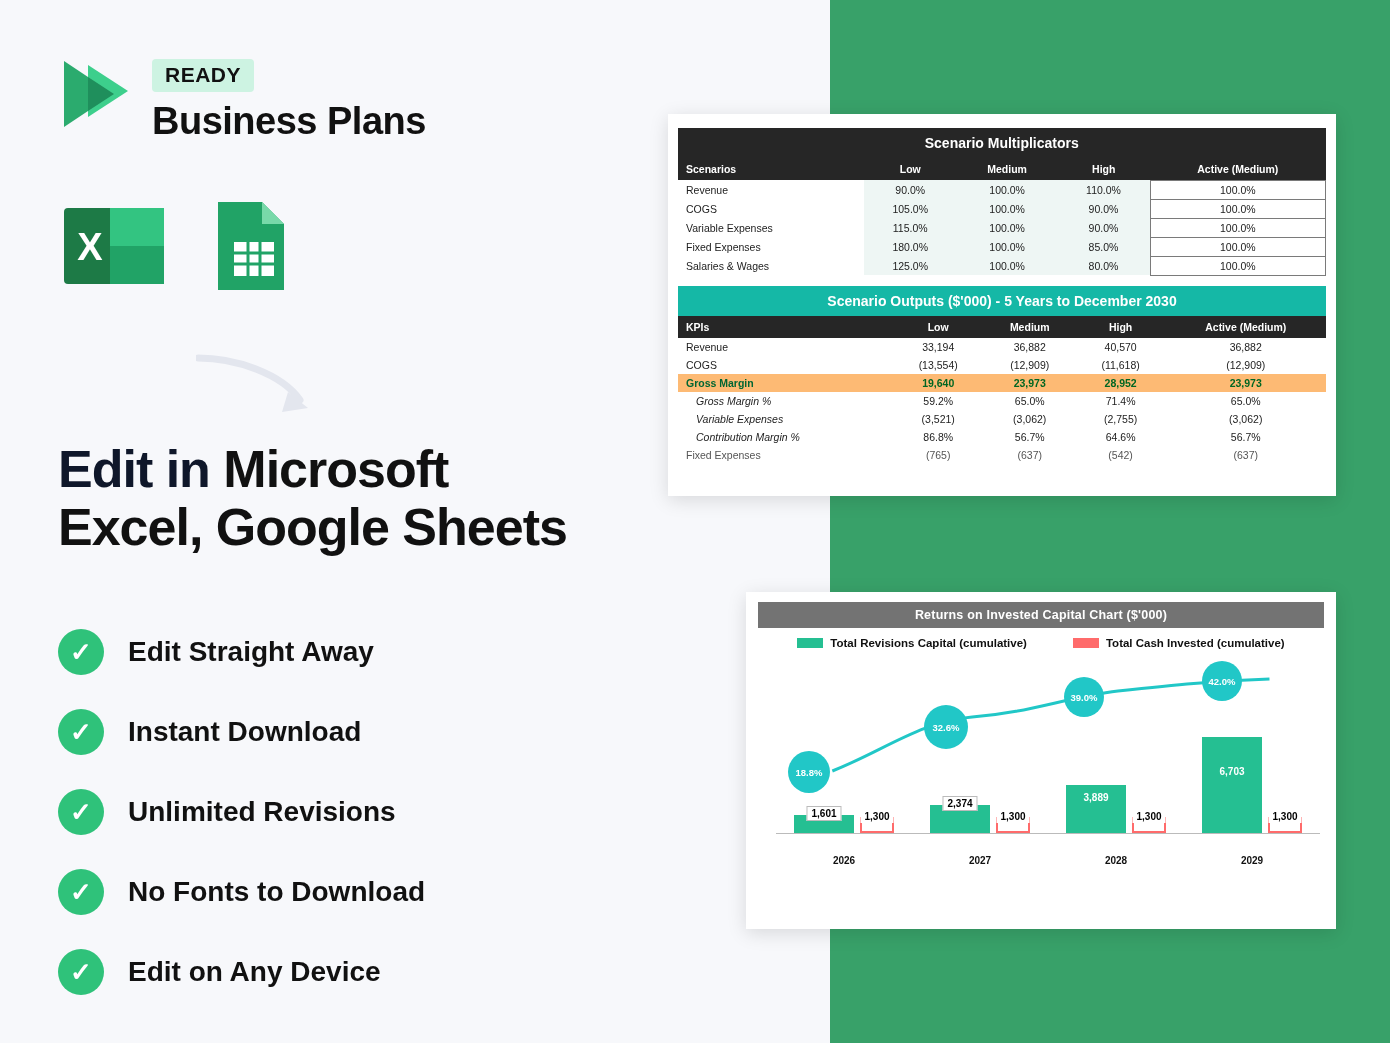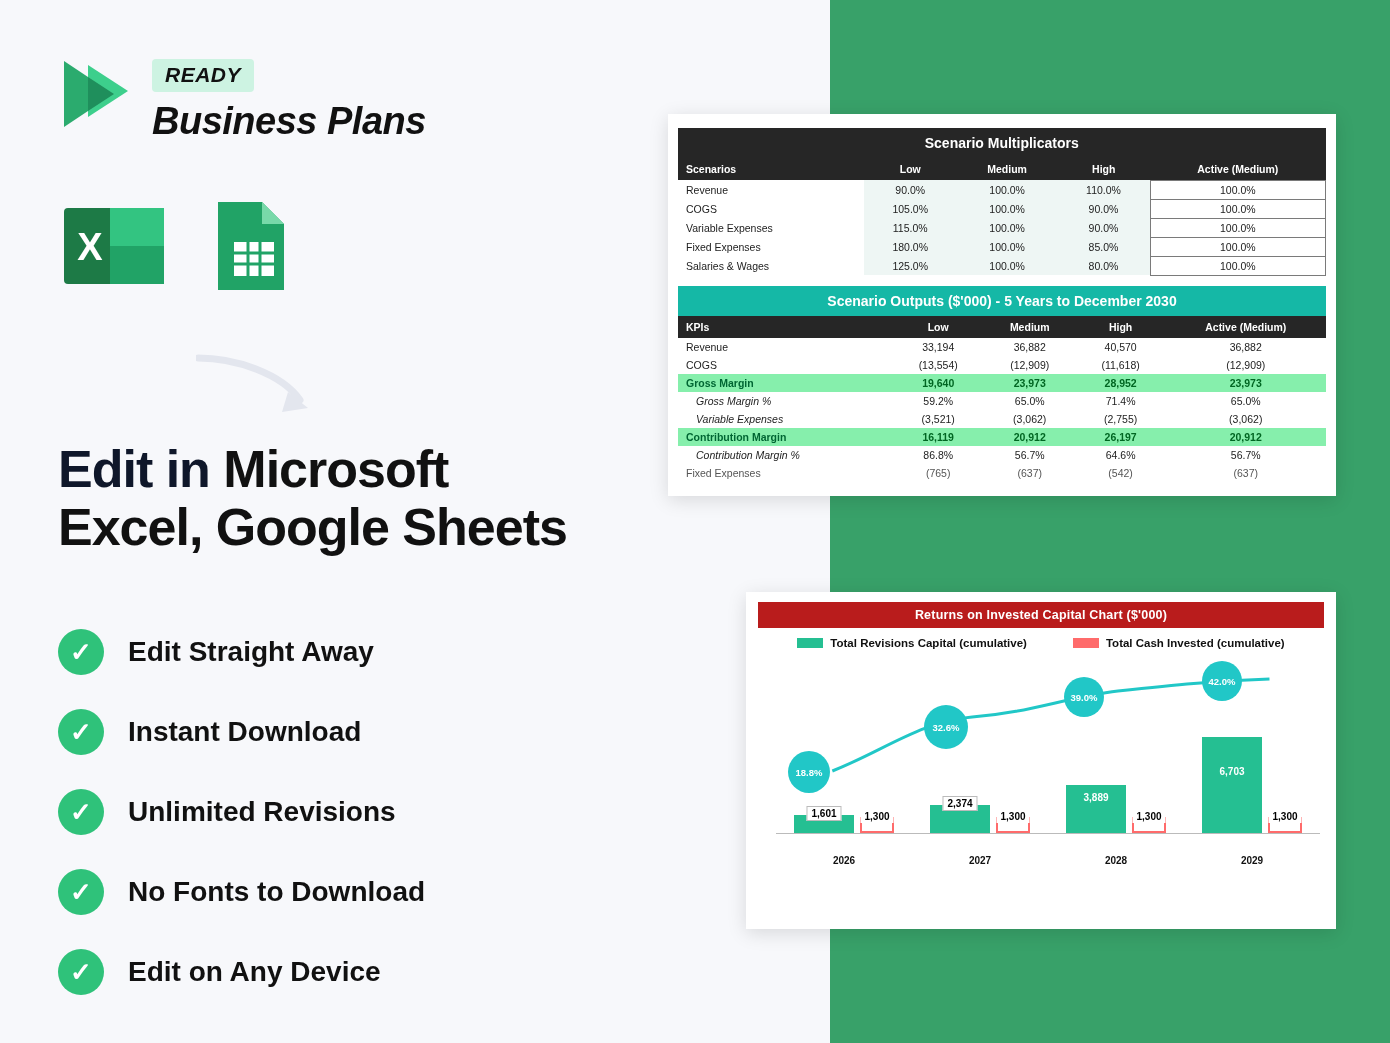--- a/index.html
+++ b/index.html
@@ -18,7 +18,7 @@
   .green-panel{ background:#38a169; }
   
   .brand { position:absolute; left:58px; top:55px; width:600px; }
-  .brand-row { display:flex; align-items:flex-start;font-style:italic; }
+  .brand-row { display:flex; align-items:flex-start; }
   .logo-mark { width:78px; height:78px; position:relative; margin-right:16px;}
   .brand-text { padding-top:4px; }
   .ready-badge {

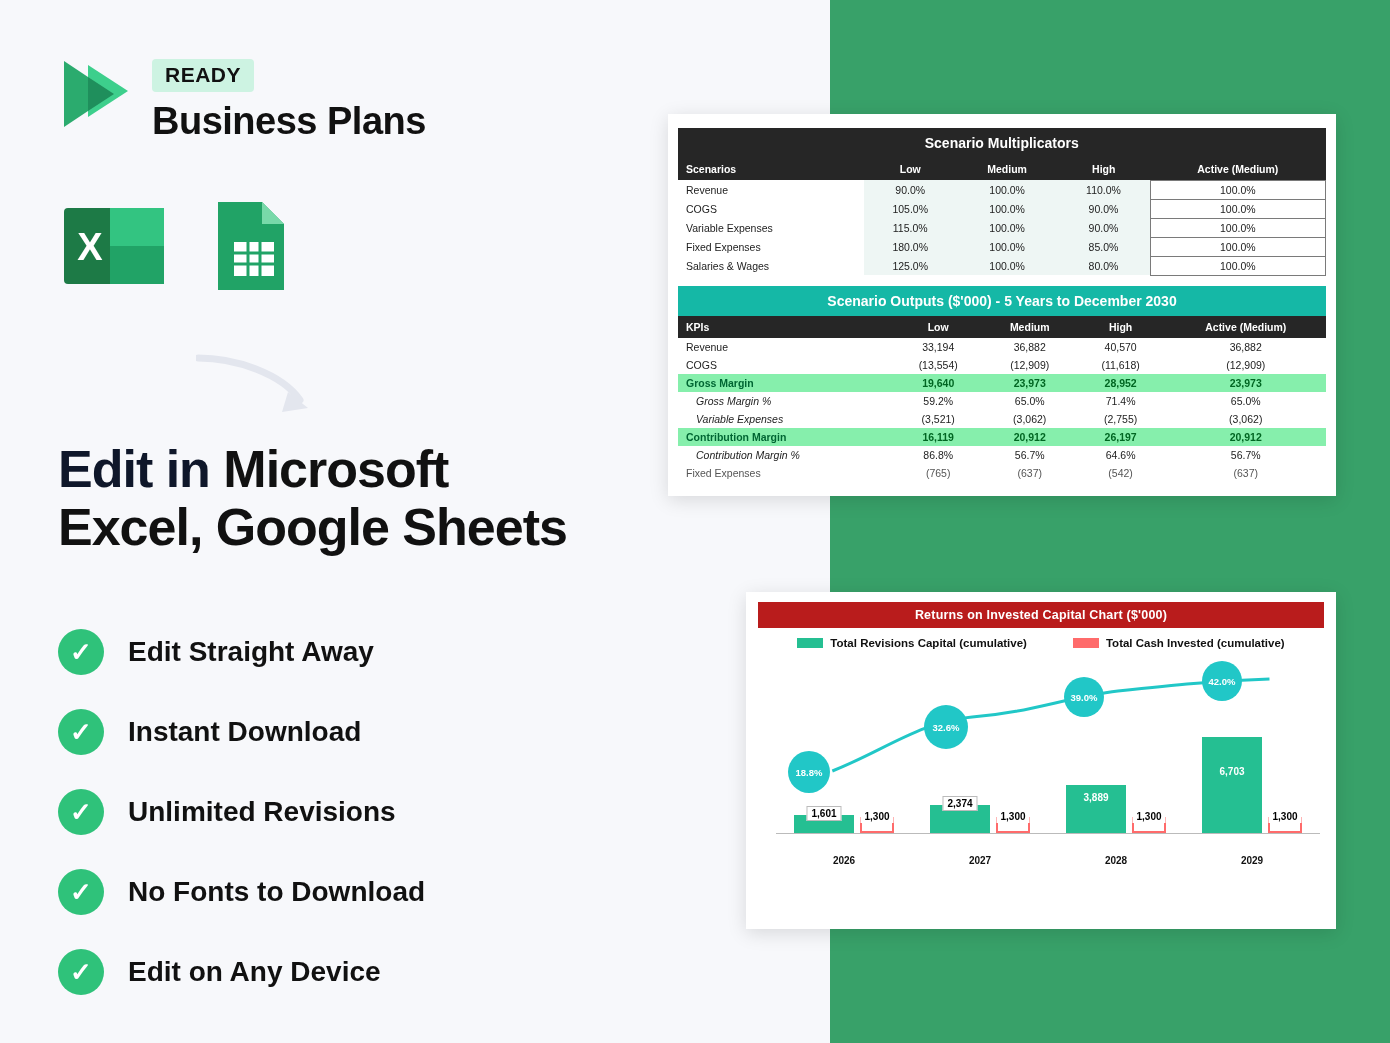--- a/index.html
+++ b/index.html
@@ -72,7 +72,7 @@
   td.num { text-align:center; padding:3px 8px; }
   tr.tinted td.num.shade { background:#eef6f4; }
   tr.active td.num.act { border:1px solid #7a7a7a; background:#fff; }
-  tr.row-green td { background:#86efac; color:#062; font-weight:bold; }
+  tr.row-green td { background:#fdba74; color:#062; font-weight:bold; }
   tr.row-green td.lbl { color:#063; }
   td.ital { font-style:italic; padding-left:18px; }
   .fade-row td { color:#555; }

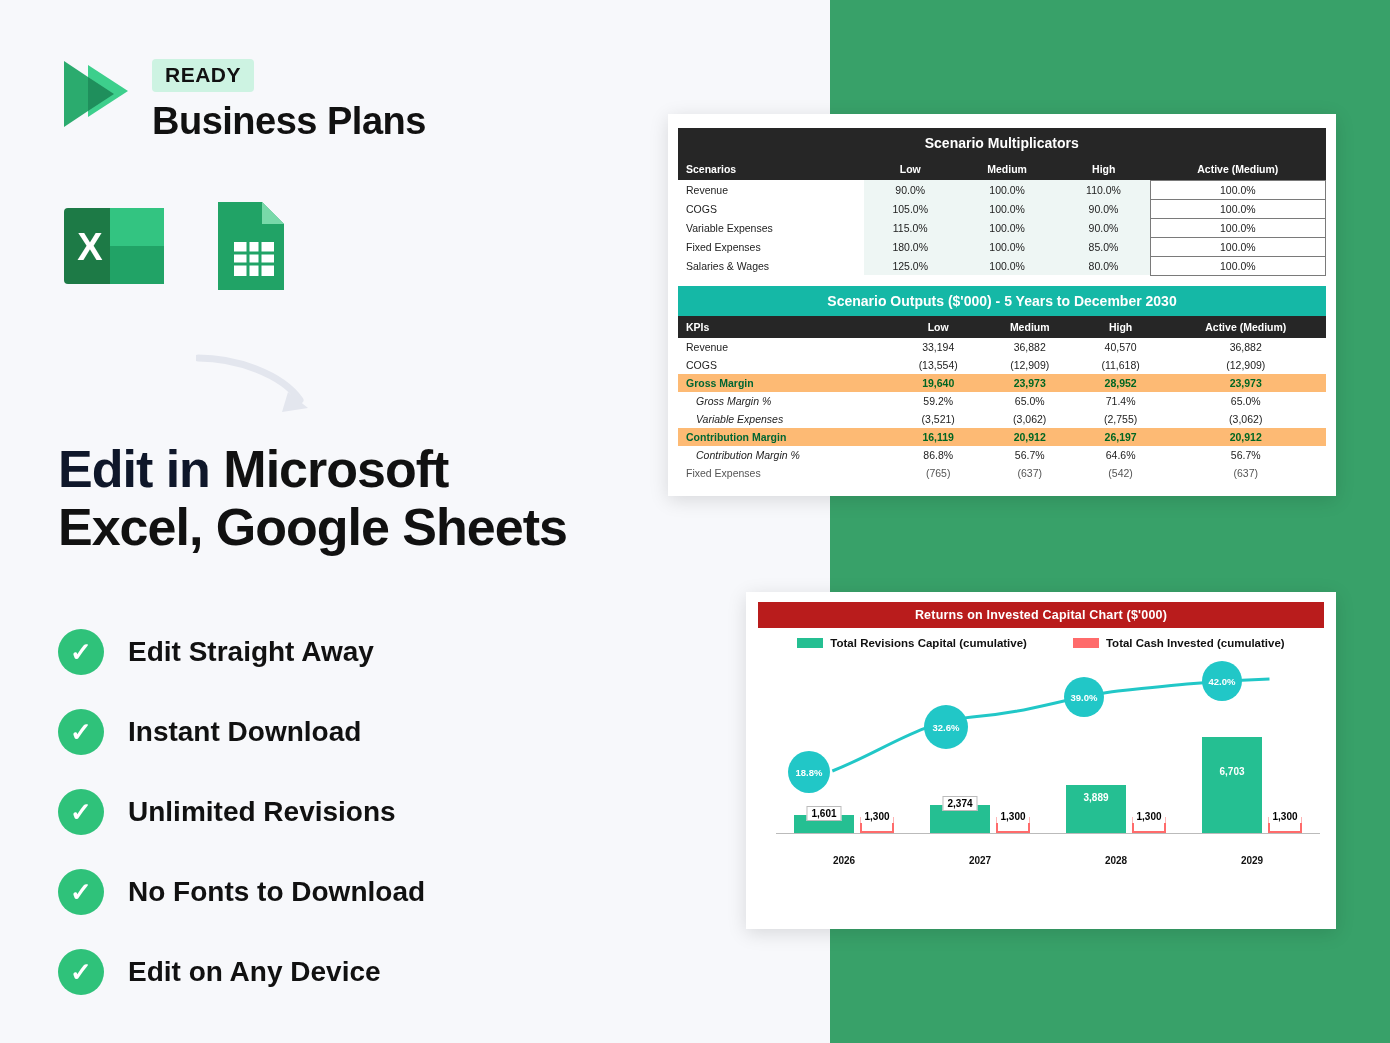--- a/index.html
+++ b/index.html
@@ -292,13 +292,6 @@
       <td class="num">(2,755)</td>
       <td class="num">(3,062)</td>
     </tr>
-    <tr class="row-green">
-      <td class="lbl">Contribution Margin</td>
-      <td class="num">16,119</td>
-      <td class="num">20,912</td>
-      <td class="num">26,197</td>
-      <td class="num">20,912</td>
-    </tr>
     <tr>
       <td class="lbl ital">Contribution Margin %</td>
       <td class="num">86.8%</td>

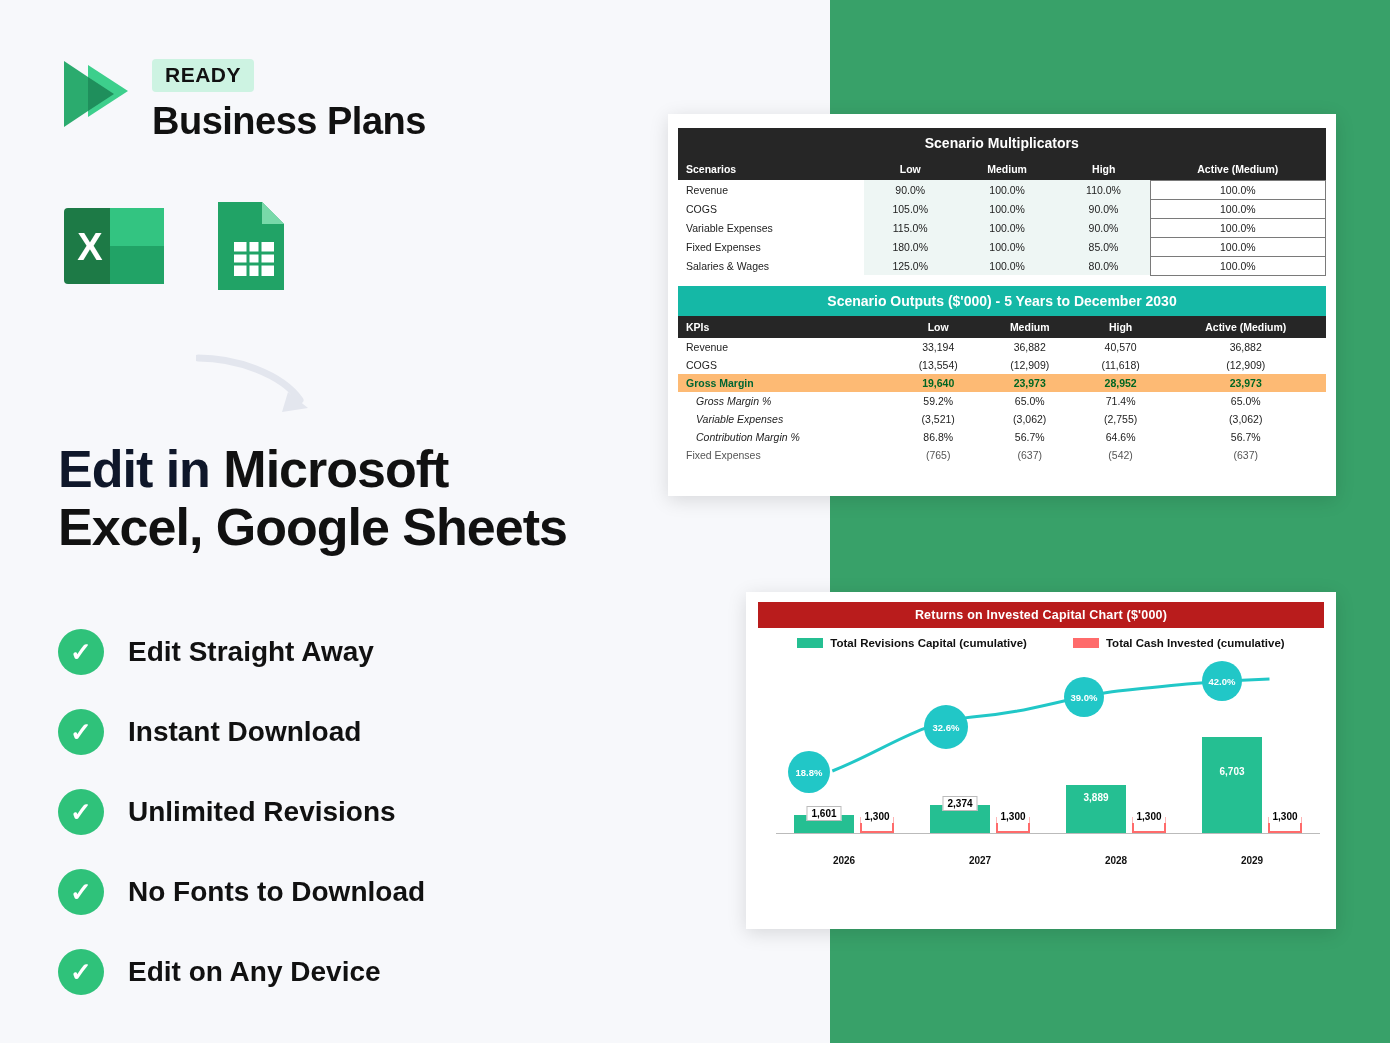--- a/index.html
+++ b/index.html
@@ -80,7 +80,7 @@
   
   #chart-card { left:746px; top:592px; width:590px; height:337px; padding:10px 12px;}
   .chart-title {
-    background:#b91c1c; color:#fff; font-weight:bold; text-align:center;
+    background:#737373; color:#fff; font-weight:bold; text-align:center;
     font-size:12.5px; padding:6px 0; letter-spacing:.2px;
   }
   .legend { display:flex; justify-content:center; gap:46px; margin-top:9px; }

